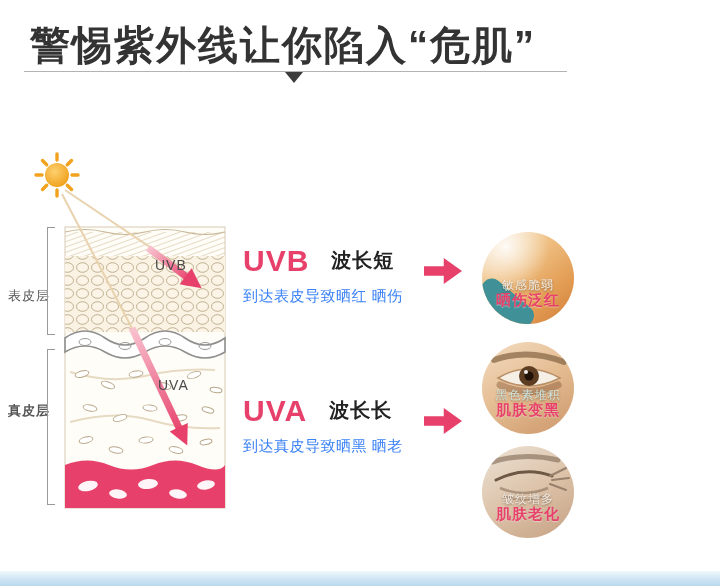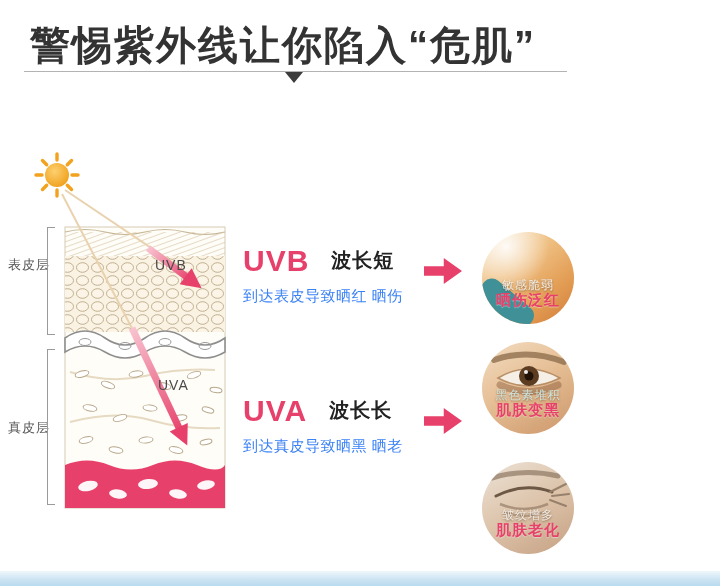--- a/index.html
+++ b/index.html
@@ -27,7 +27,7 @@
 
   
   .layer-label { position: absolute; left: 8px; font-size: 13px; color: #555; letter-spacing: 1px; }
-  .layer-label.epidermis { top: 256px; }
+  .layer-label.epidermis { top: 287px; }
   .layer-label.dermis { top: 419px; }
   .bracket {
     position: absolute; left: 47px; width: 7px;

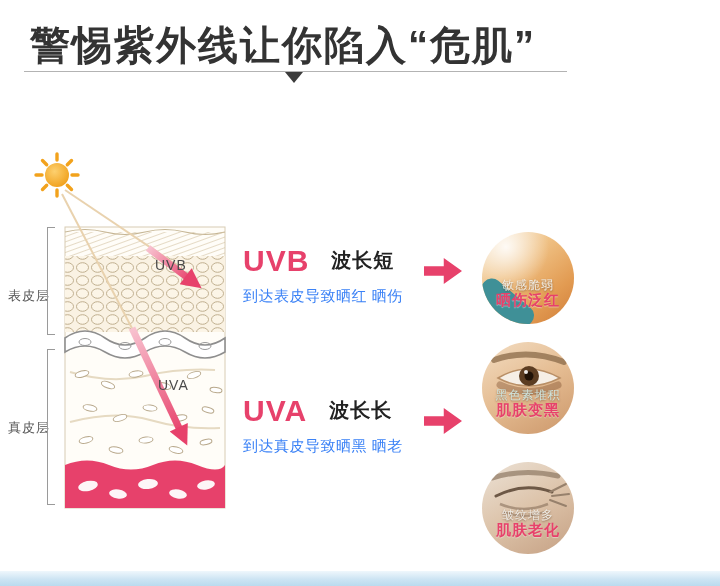--- a/index.html
+++ b/index.html
@@ -28,7 +28,7 @@
   
   .layer-label { position: absolute; left: 8px; font-size: 13px; color: #555; letter-spacing: 1px; }
   .layer-label.epidermis { top: 287px; }
-  .layer-label.dermis { top: 419px; }
+  .layer-label.dermis { top: 402px; font-weight: bold; }
   .bracket {
     position: absolute; left: 47px; width: 7px;
     border-left: 1px solid #9a9a9a; border-top: 1px solid #9a9a9a; border-bottom: 1px solid #9a9a9a;

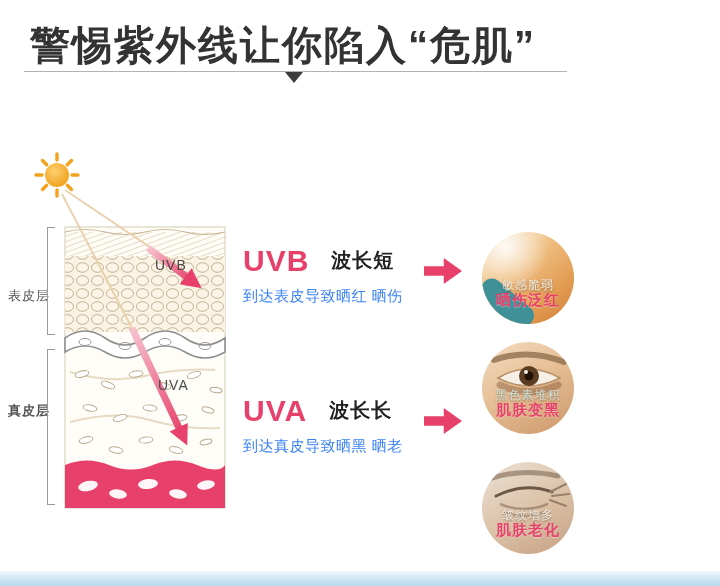--- a/index.html
+++ b/index.html
@@ -72,7 +72,7 @@
   .effect-2 { top: 342px;
     background: linear-gradient(150deg, #f3ddc2 0%, #e5bd93 48%, #cc976a 100%);
   }
-  .effect-3 { top: 462px;
+  .effect-3 { top: 446px;
     background: linear-gradient(150deg, #ece2d6 0%, #dcc2a8 52%, #c5a083 100%);
   }
   .cloth {

